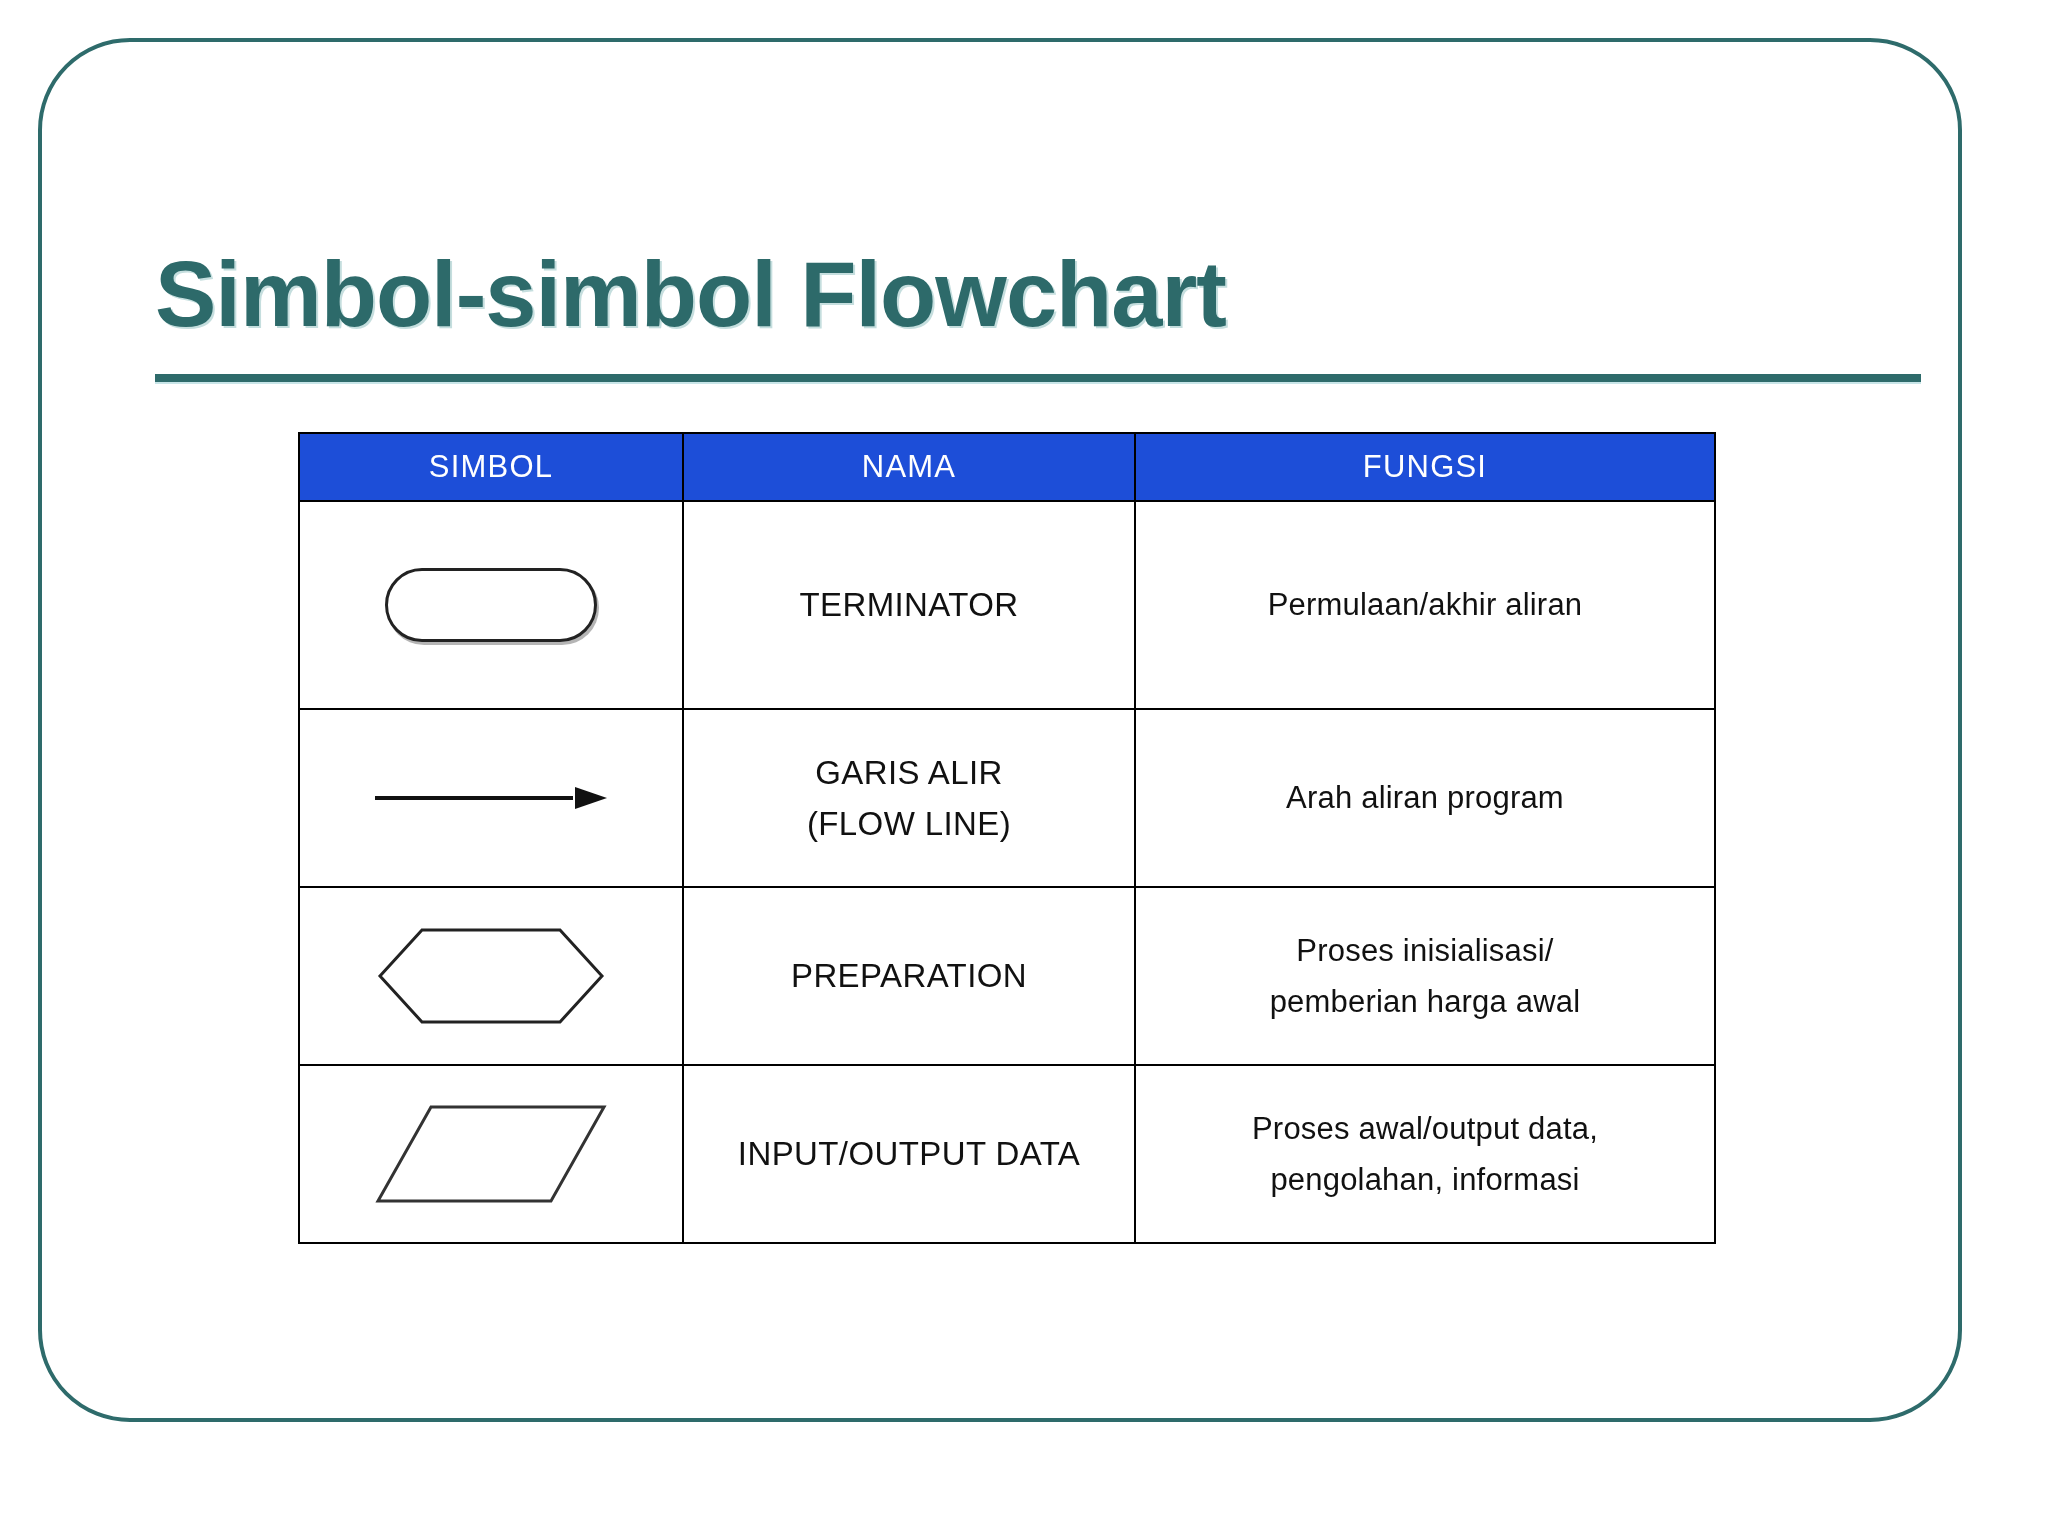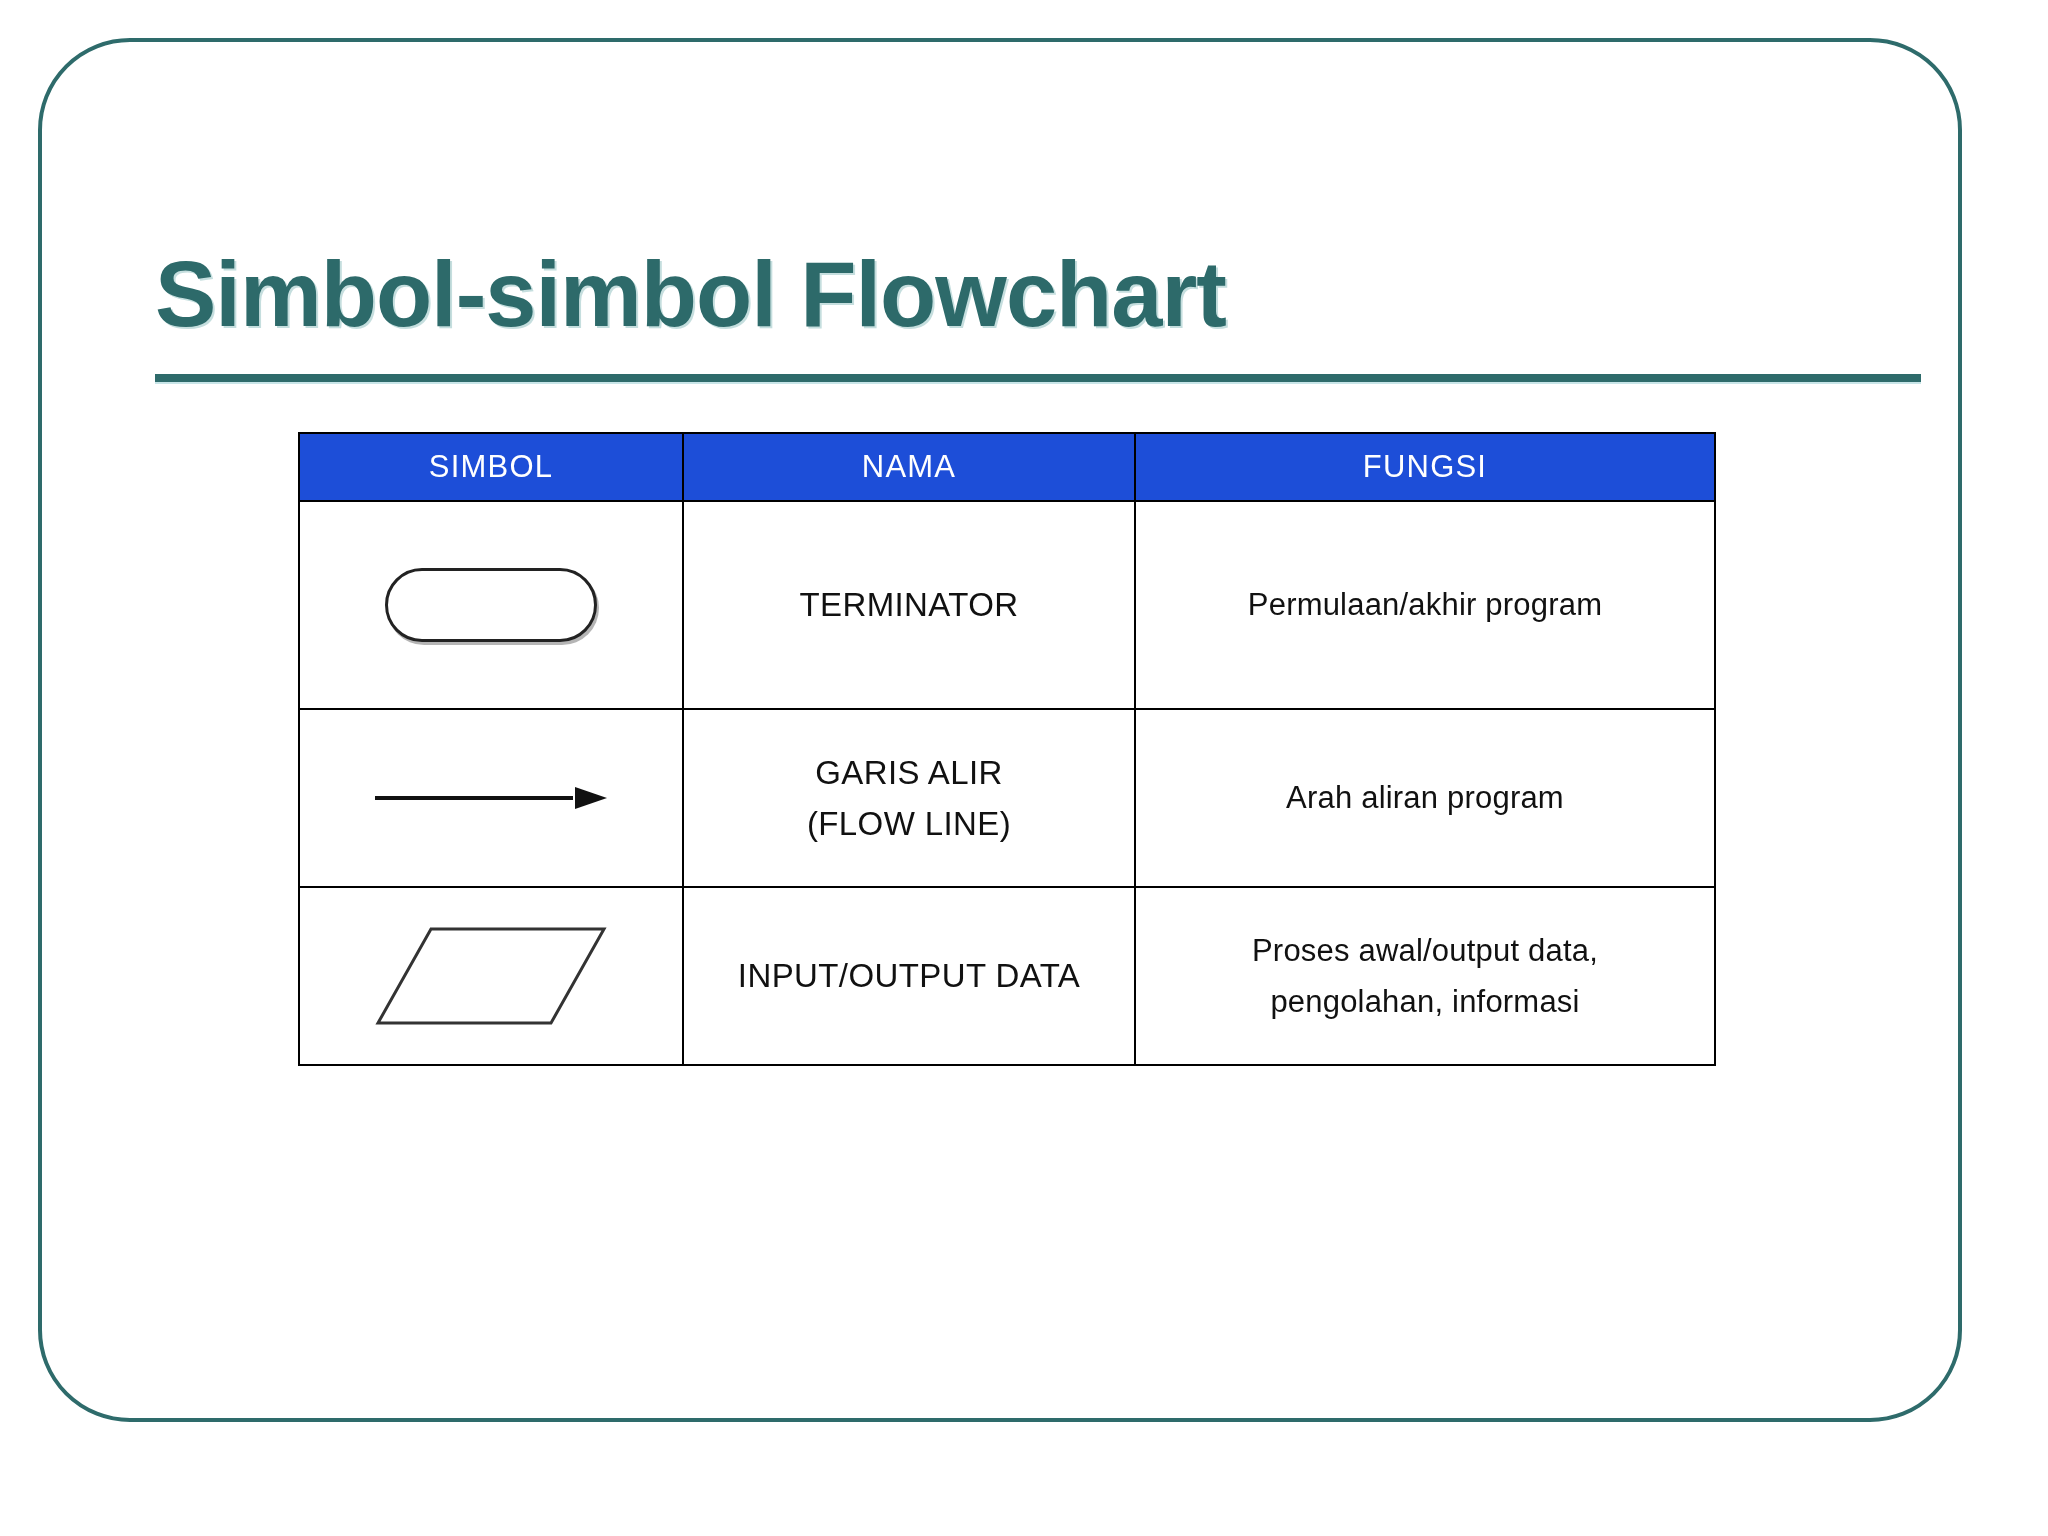--- a/index.html
+++ b/index.html
@@ -225,7 +225,7 @@
           <span class="nm-line">TERMINATOR</span>
         </td>
         <td class="cell-desc">
-          <span class="ds-line">Permulaan/akhir program</span>
+          <span class="ds-line">Permulaan/akhir aliran</span>
         </td>
       </tr>
 

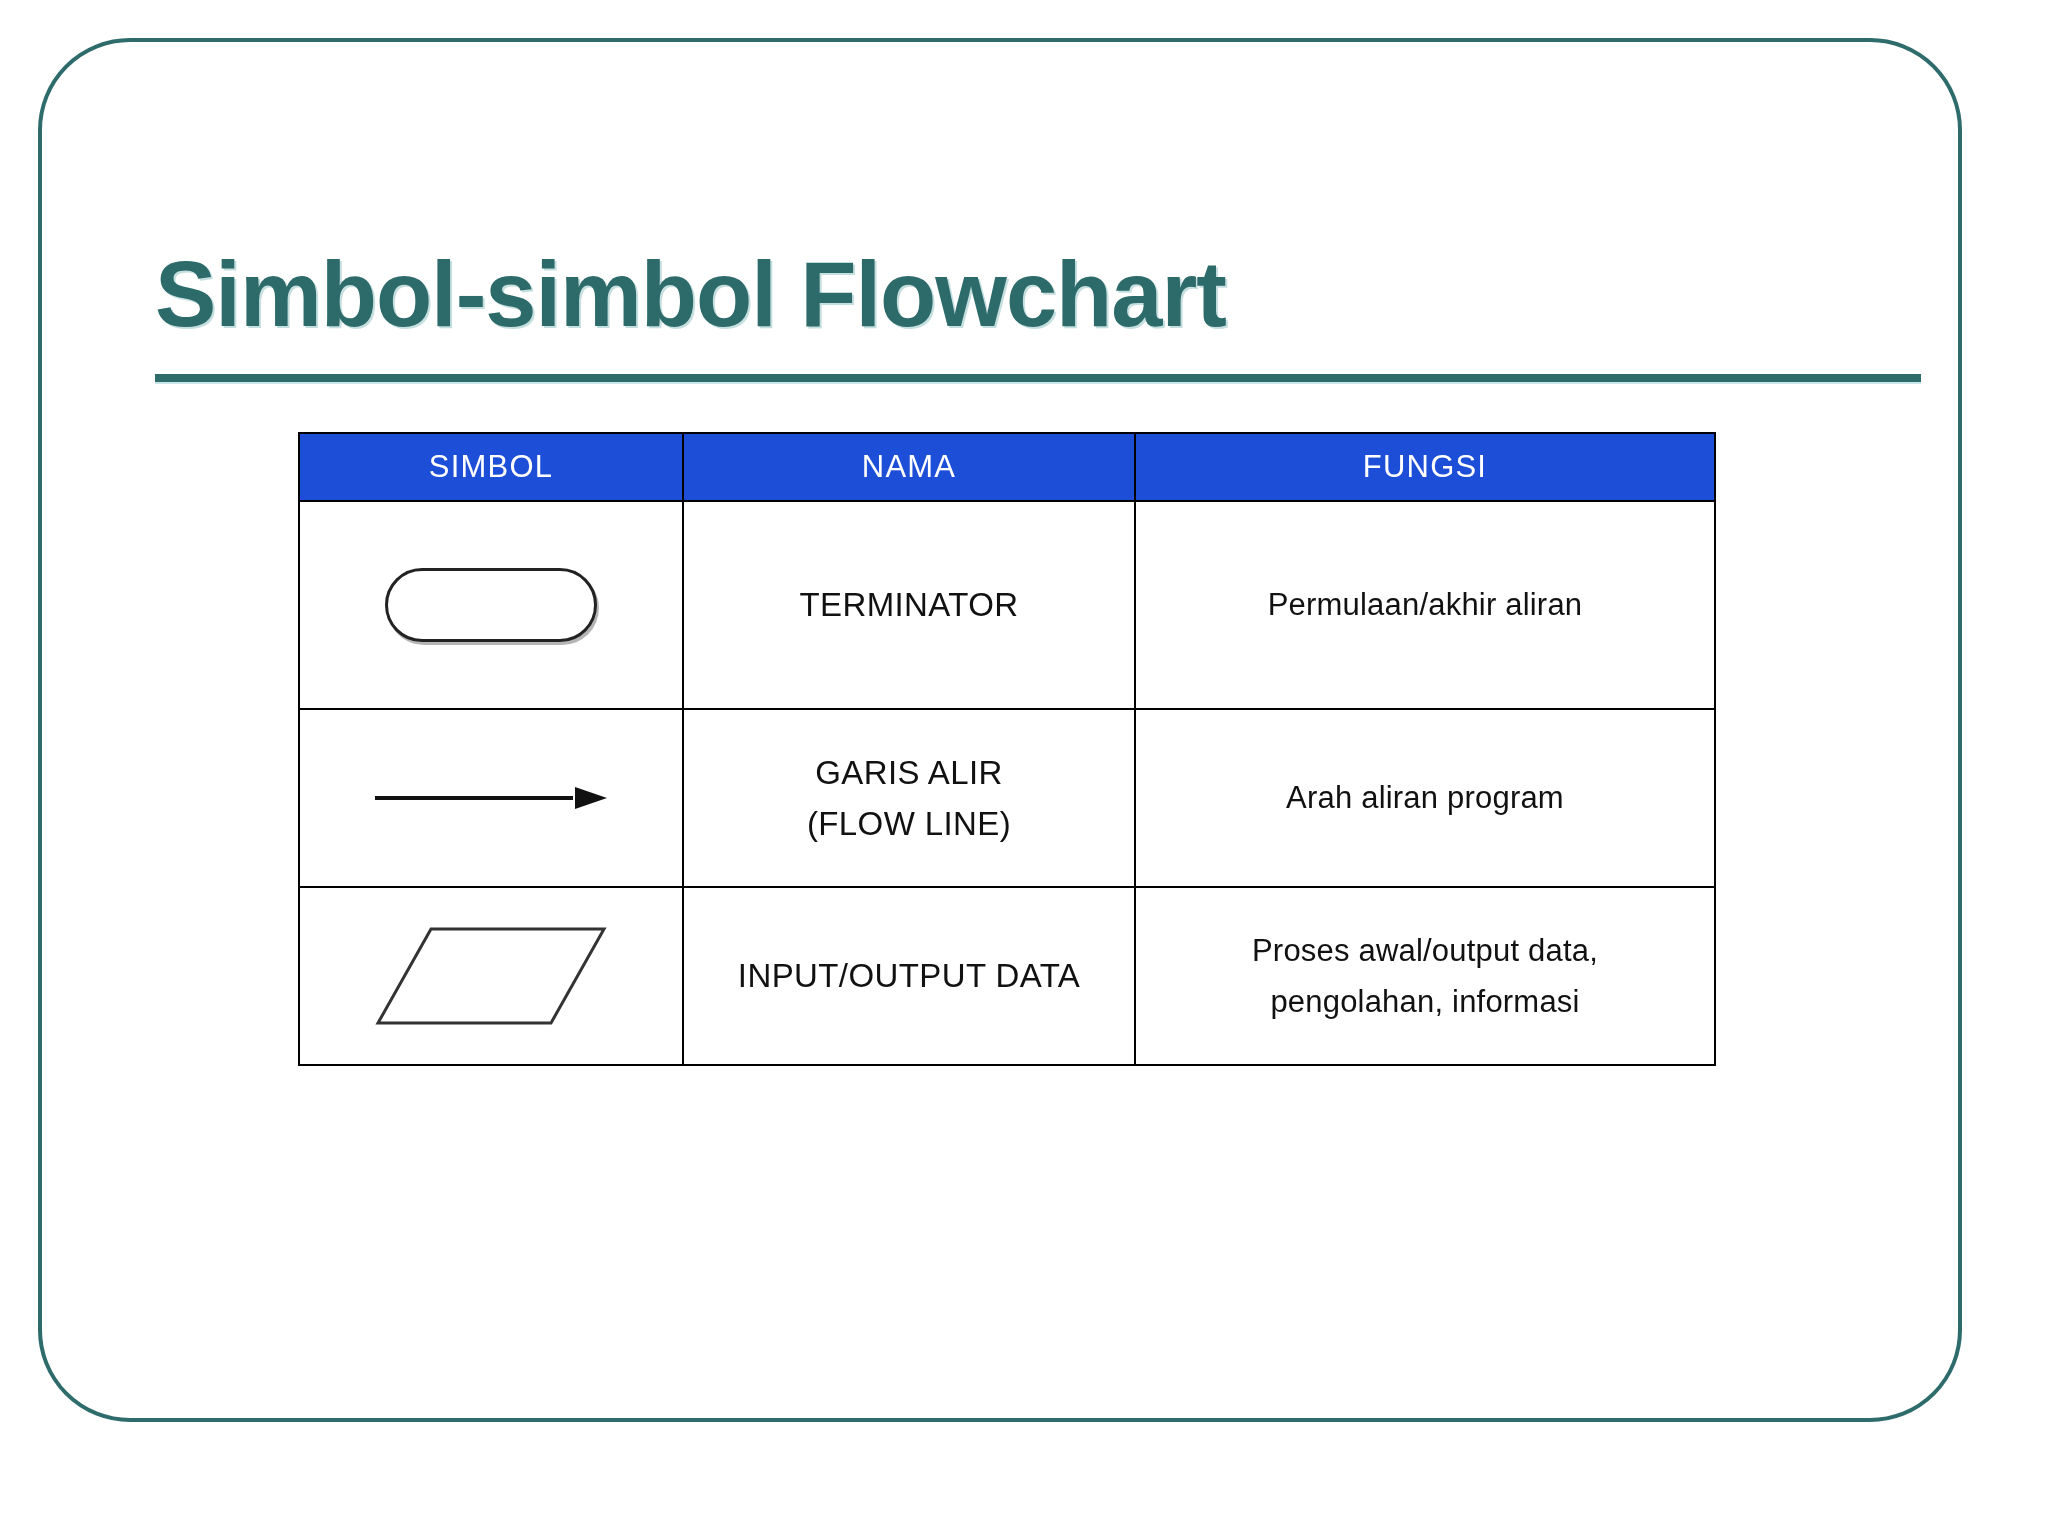--- a/index.html
+++ b/index.html
@@ -247,6 +247,24 @@
         </td>
       </tr>
 
+      <tr>
+        <td class="cell-symbol">
+          <div class="sym-wrap">
+            <div class="shape-hexagon">
+              <svg width="234" height="104" viewBox="0 0 234 104">
+                <polygon points="48,6 186,6 228,52 186,98 48,98 6,52" fill="#ffffff" stroke="#222222" stroke-width="3"></polygon>
+              </svg>
+            </div>
+          </div>
+        </td>
+        <td class="cell-name">
+          <span class="nm-line">PREPARATION</span>
+        </td>
+        <td class="cell-desc">
+          <span class="ds-line">Proses inisialisasi/</span>
+          <span class="ds-line">pemberian harga awal</span>
+        </td>
+      </tr>
 
 
       <tr>

